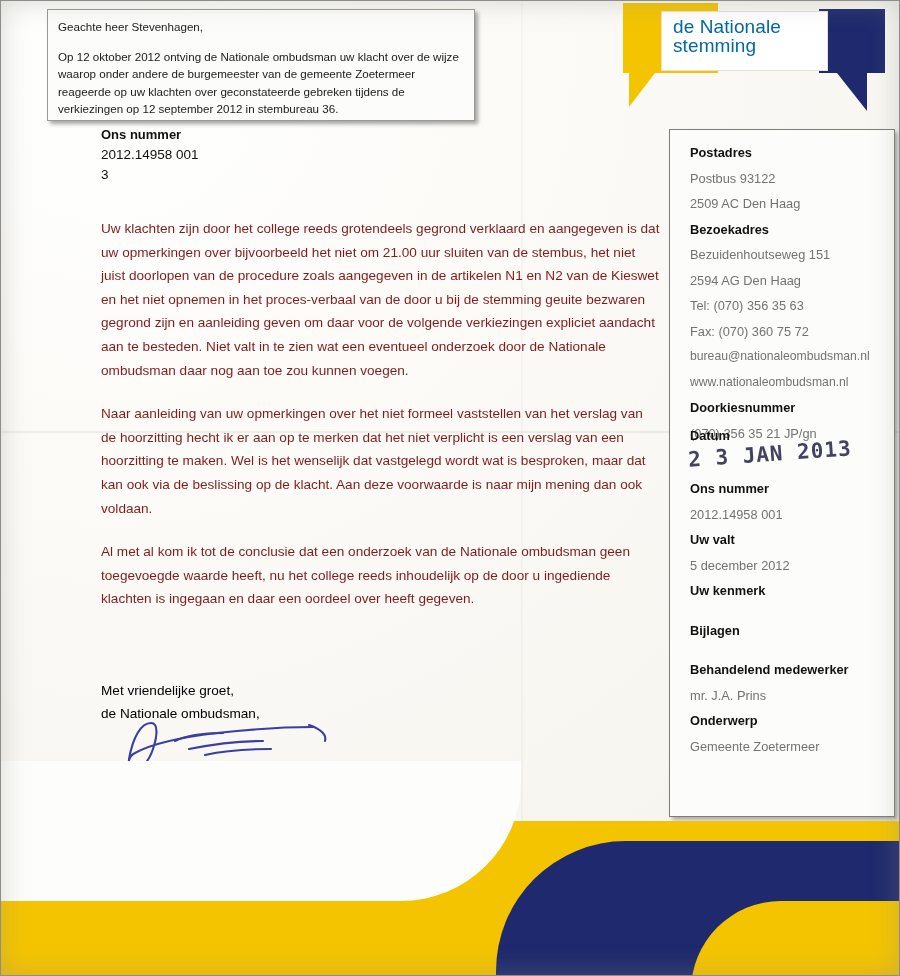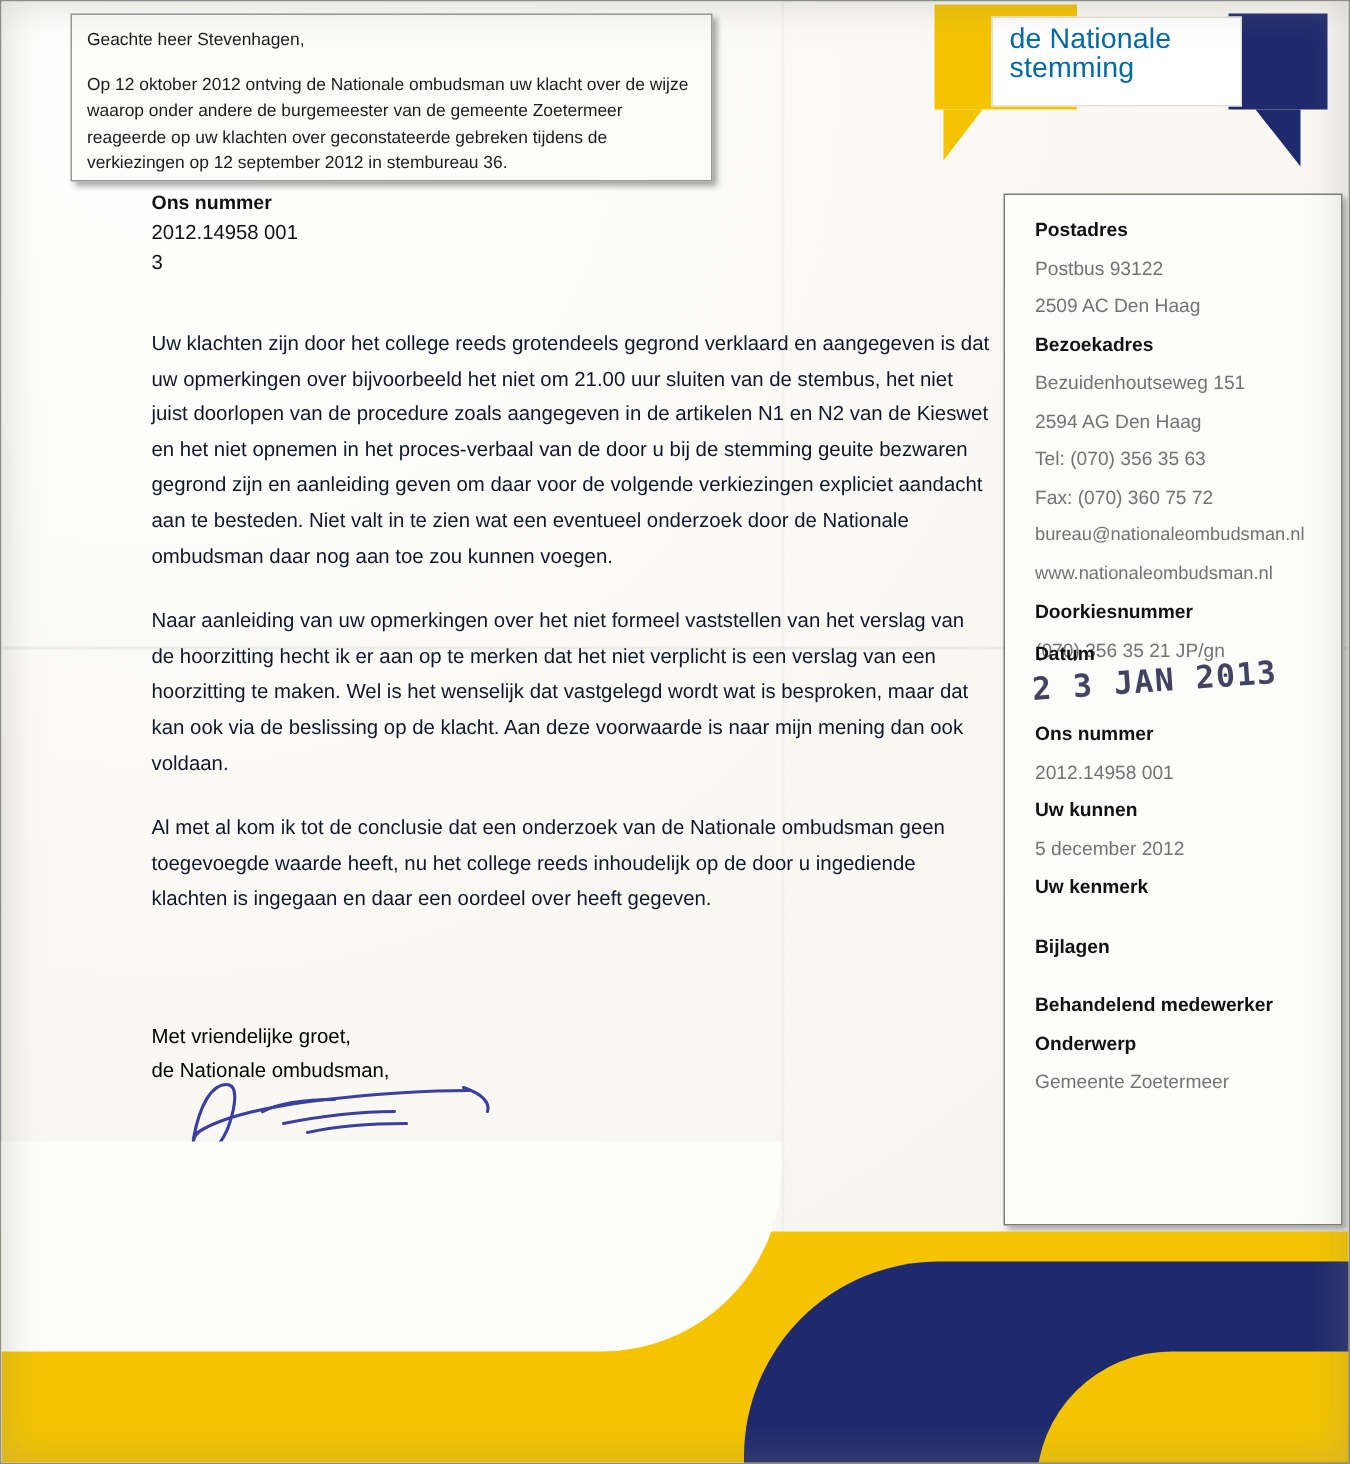--- a/index.html
+++ b/index.html
@@ -136,7 +136,7 @@
   .body-para {
     font-size: 13.6px;
     line-height: 23.6px;
-    color: #0f172a;
+    color: #7f1d1d;
     margin: 0 0 20px 0;
     text-align: left;
   }

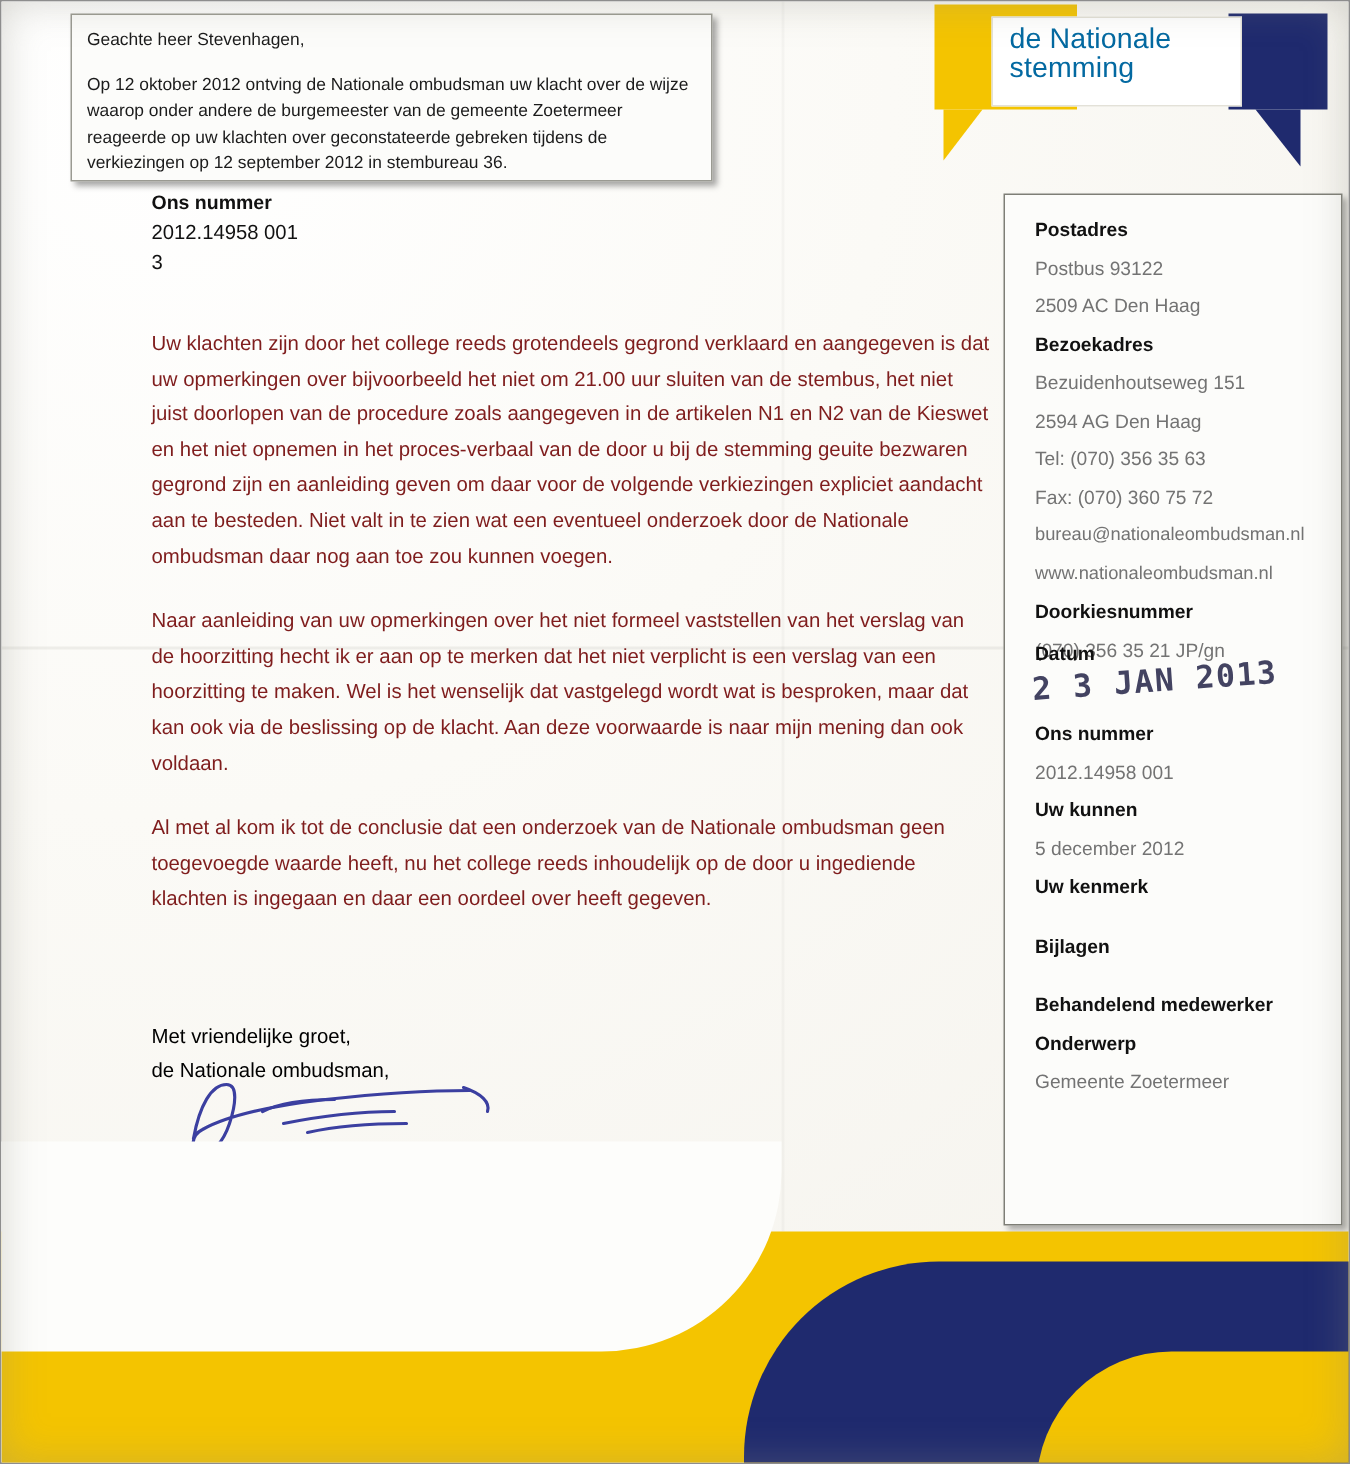--- a/index.html
+++ b/index.html
@@ -345,7 +345,7 @@
     <div class="lbl">Ons nummer</div>
     <div class="val">2012.14958 001</div>
 
-    <div class="lbl">Uw kunnen</div>
+    <div class="lbl">Uw valt</div>
     <div class="val">5 december 2012</div>
 
     <div class="lbl">Uw kenmerk</div>

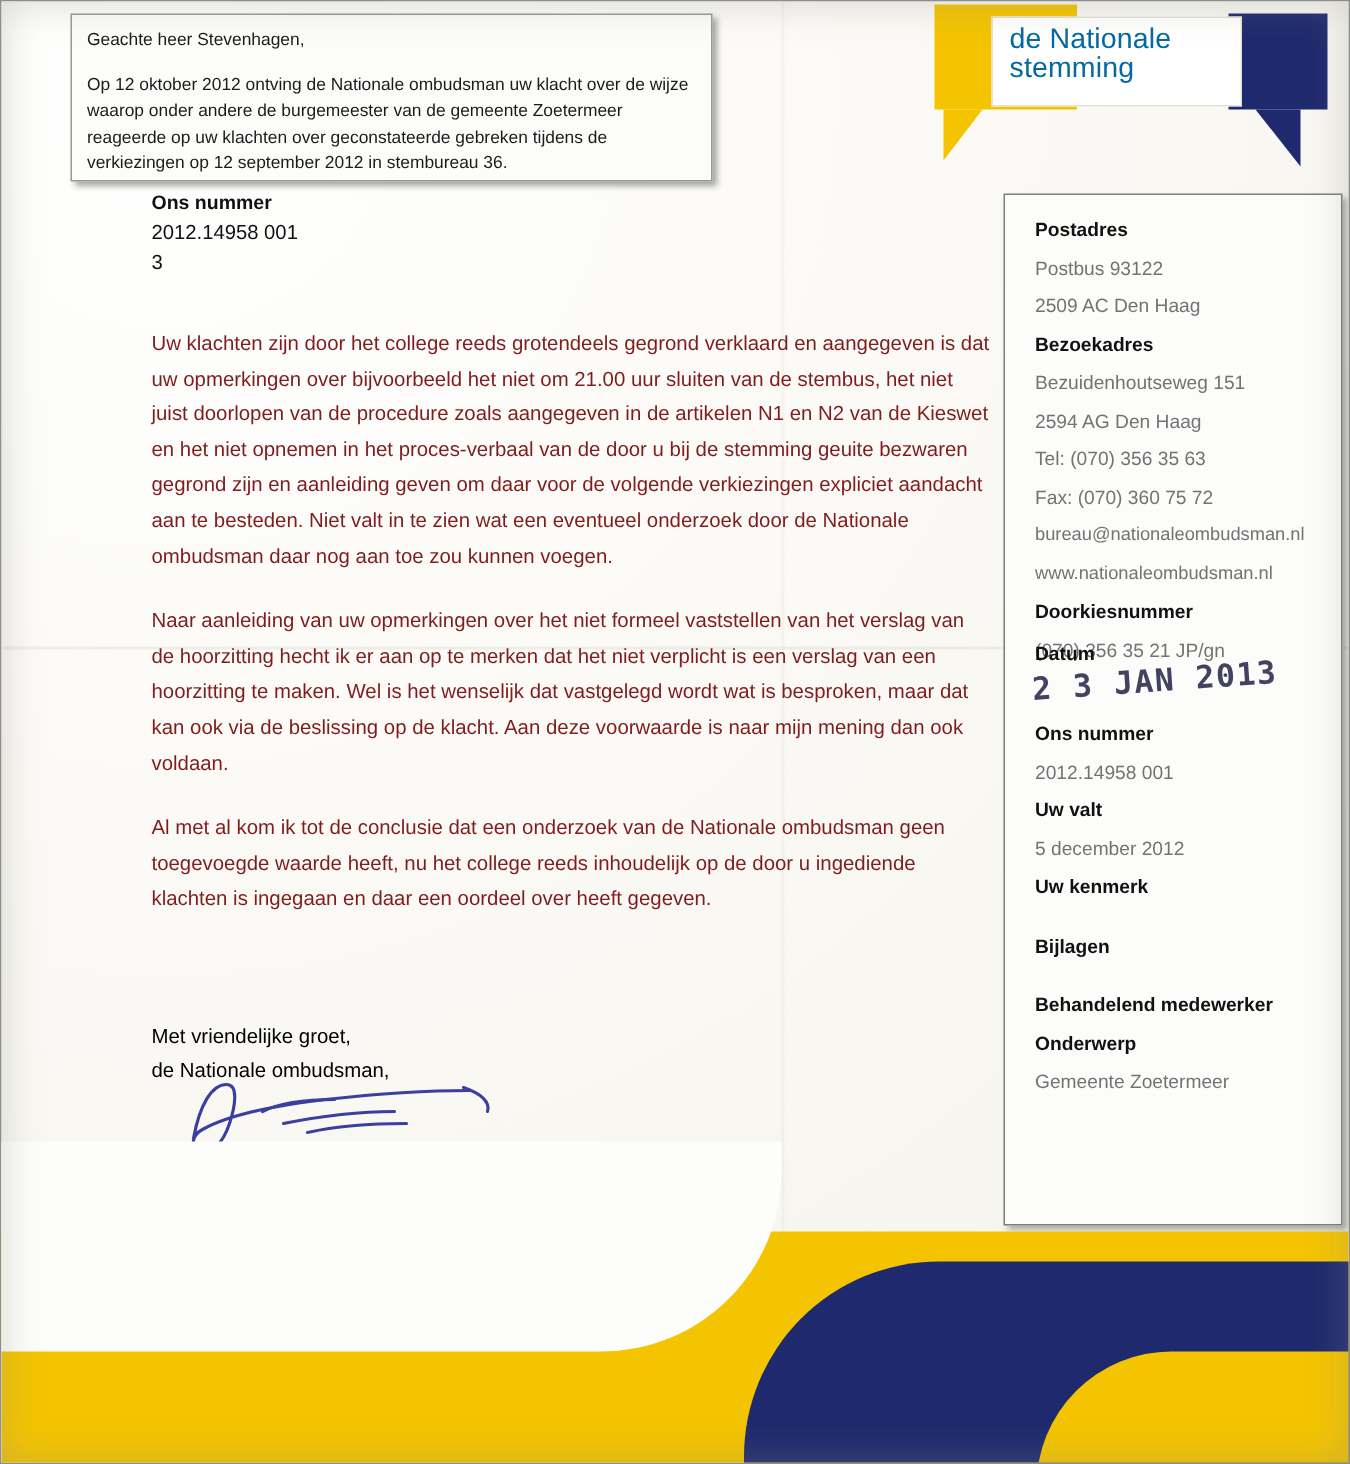--- a/index.html
+++ b/index.html
@@ -355,6 +355,7 @@
     <div class="spacer"></div>
 
     <div class="lbl">Behandelend medewerker</div>
+    <div class="val">mr. J.A. Prins</div>
 
     <div class="lbl">Onderwerp</div>
     <div class="val">Gemeente Zoetermeer</div>

